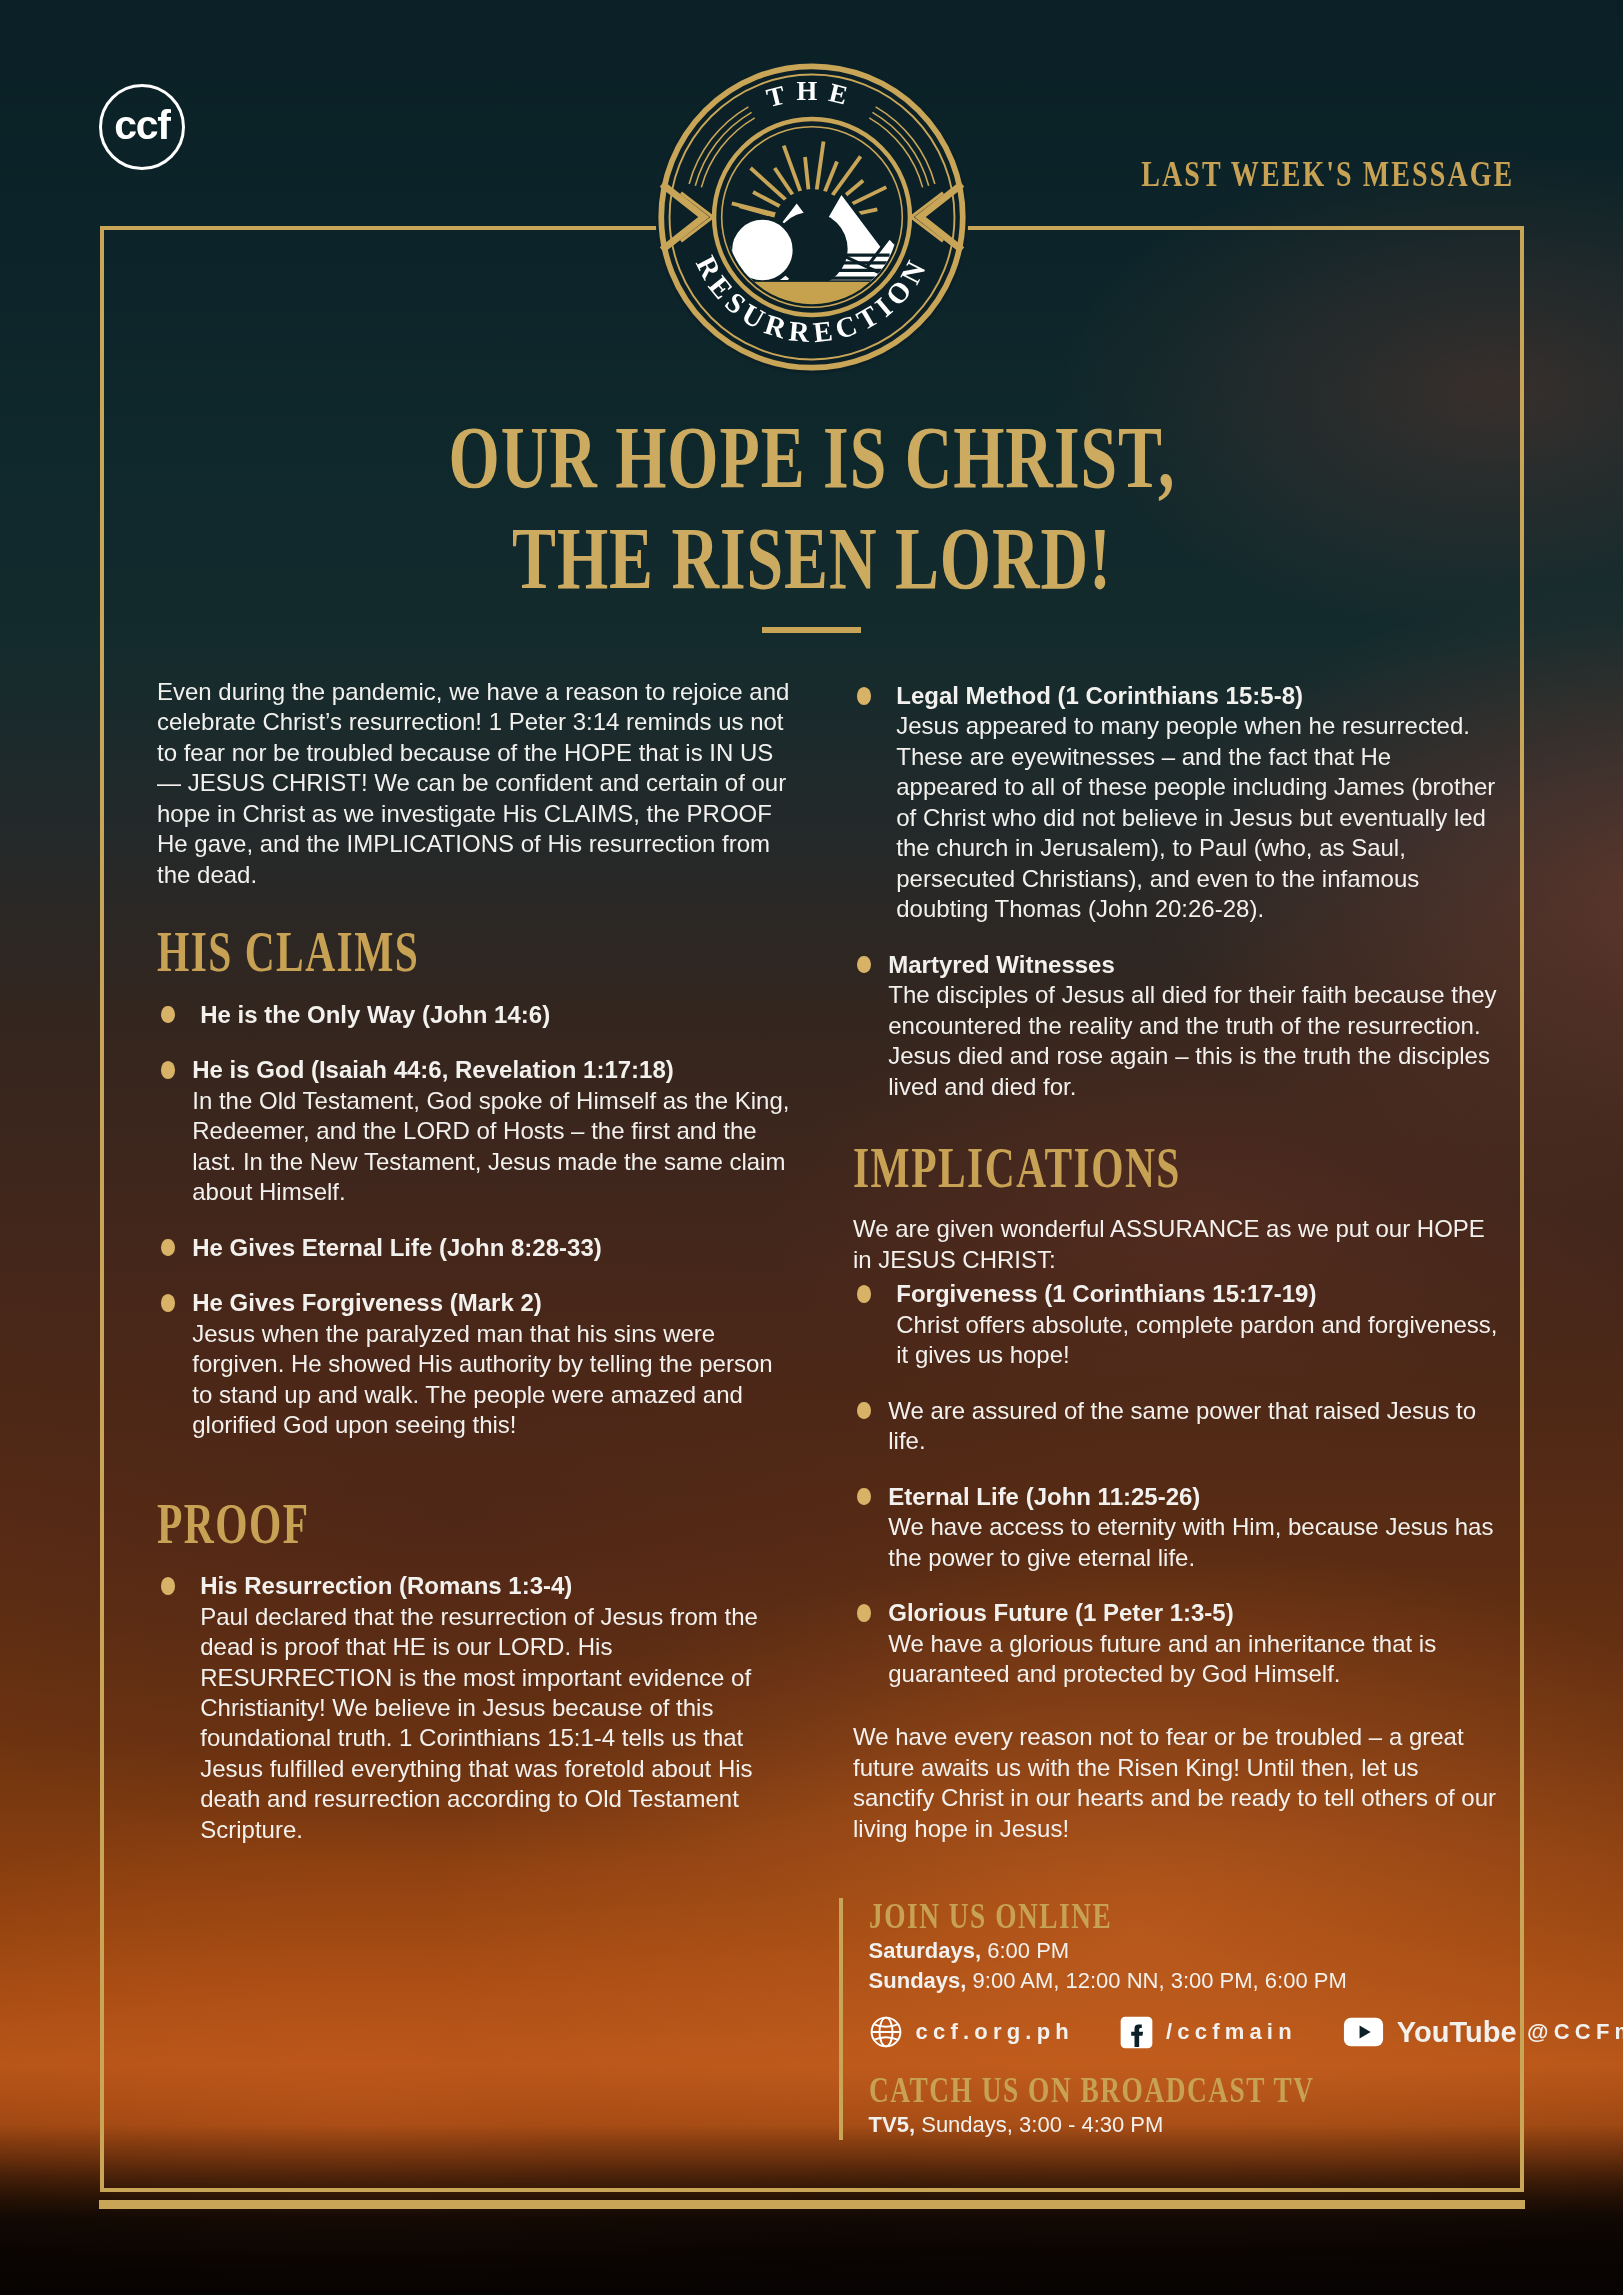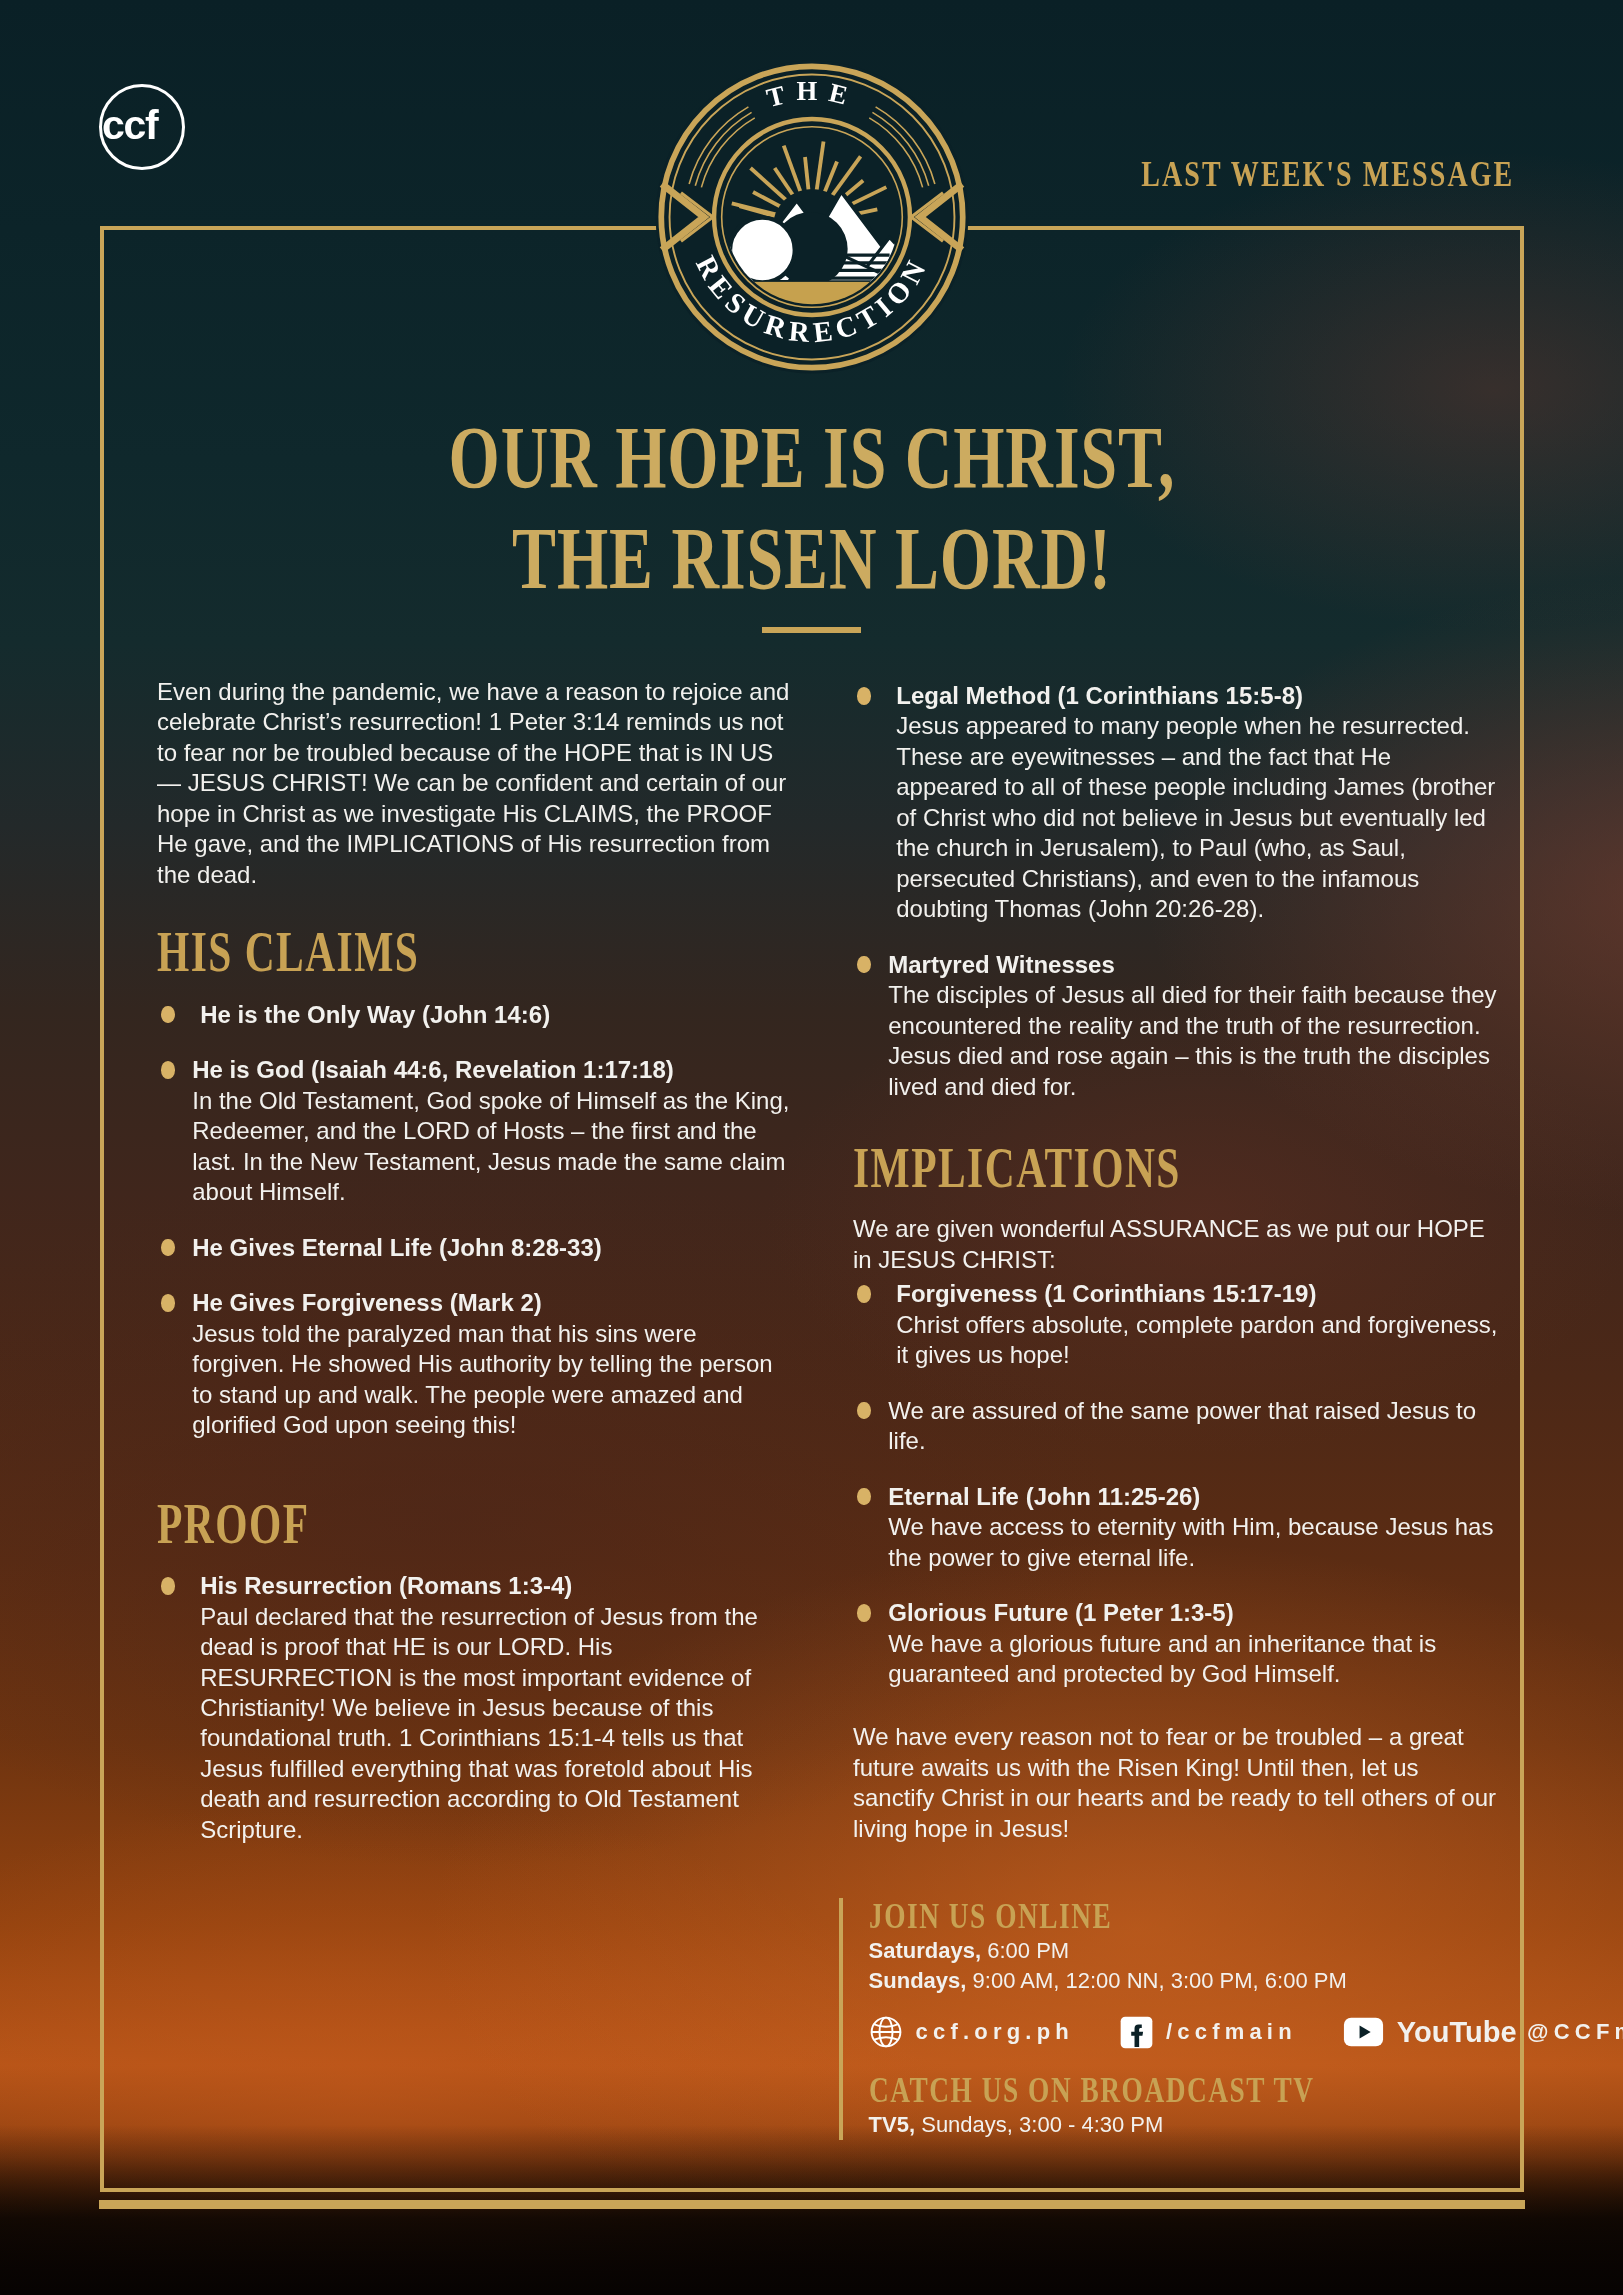--- a/index.html
+++ b/index.html
@@ -22,7 +22,7 @@
 
   .ccf-logo{position:absolute;left:99px;top:84px;width:86px;height:86px;
     border:3.9px solid #fff;border-radius:50%;box-sizing:border-box;
-    display:flex;align-items:center;justify-content:flex-start;}
+    display:flex;align-items:center;justify-content:center;}
   .ccf-logo span{font-weight:700;font-size:41px;letter-spacing:-1.3px;color:#fff;
     transform:translateY(-2px);}
 

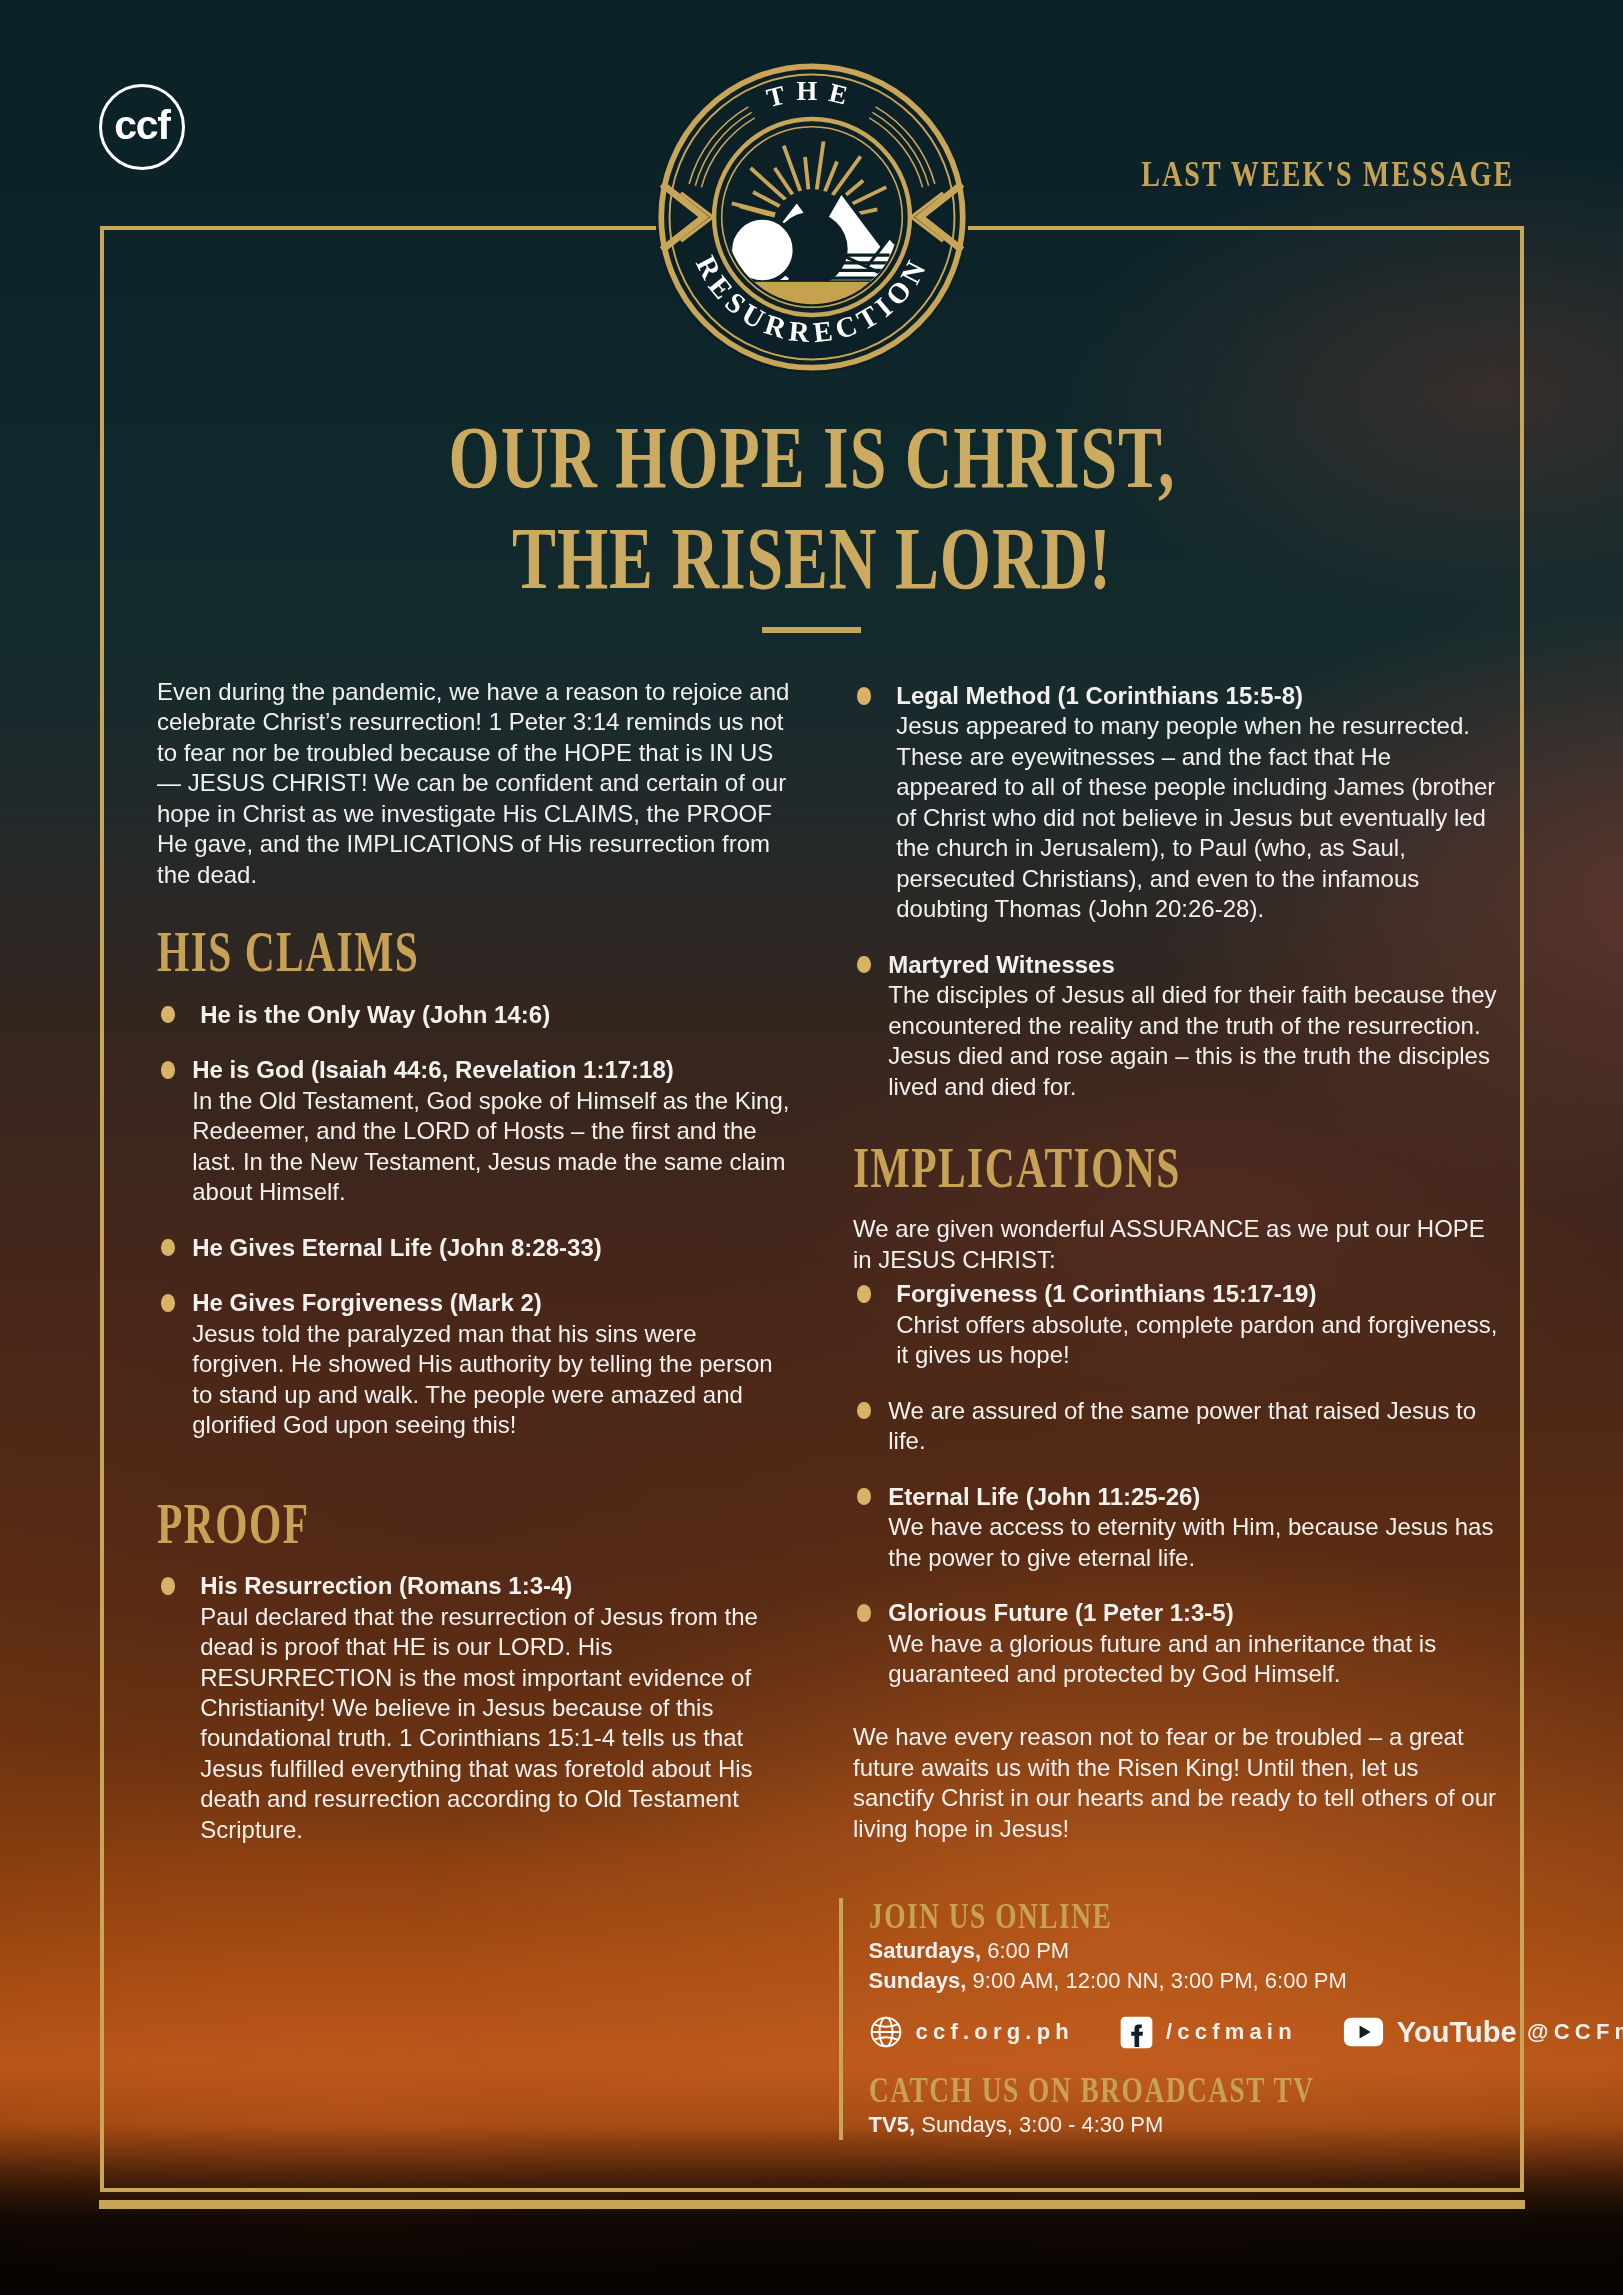--- a/index.html
+++ b/index.html
@@ -195,7 +195,7 @@
         <span class="dot"></span>
         <div>
             <div class="item-title">He Gives Forgiveness (Mark 2)</div>
-            <div>Jesus told the paralyzed man that his sins were forgiven. He showed His authority by telling the person to stand up and walk. The people were amazed and glorified God upon seeing this!</div>
+            <div>Jesus when the paralyzed man that his sins were forgiven. He showed His authority by telling the person to stand up and walk. The people were amazed and glorified God upon seeing this!</div>
           </div>
       </div>
     </div>

